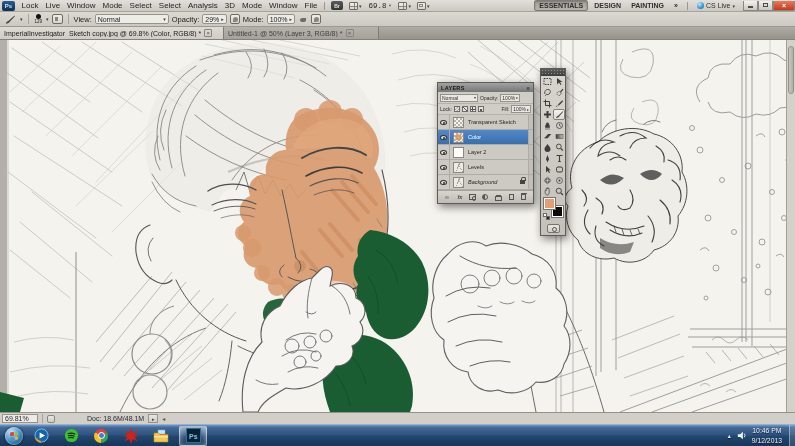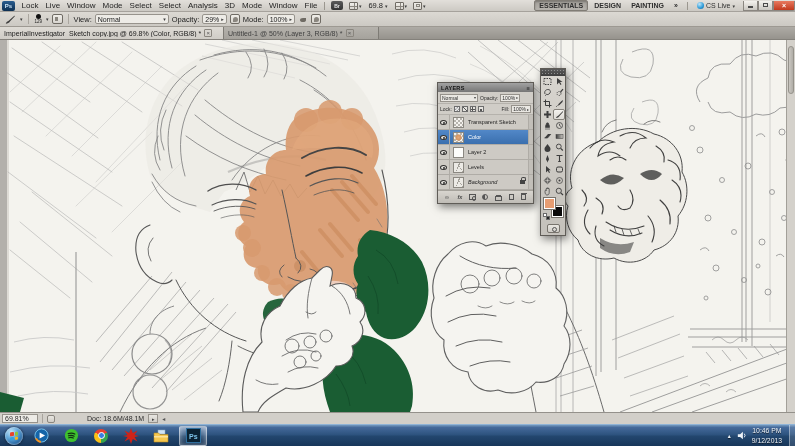--- a/index.html
+++ b/index.html
@@ -23,7 +23,7 @@
   .scr-ic { width:9px; height:8px; border:1px solid #6f6b64; border-radius:1px; background:linear-gradient(#f0eee9,#d8d5cf); position:relative; }
   .scr-ic::after { content:''; position:absolute; inset:1.5px; border:1px solid #8a867f; }
   .dd-arrow { font-size:5px; color:#3c3c3c; }
-  .zoom-level { display:inline-flex; gap:2px; align-items:center; margin:0 4px; font-size:7.5px; }
+  .zoom-level { display:inline-flex; gap:2px; align-items:center; margin:0 4px; font-size:7.5px;font-family:Liberation Mono, monospace; }
   .ws-area { margin-left:auto; display:flex; align-items:center; gap:2px; font-size:7px; font-weight:bold; color:#2e2e2e; }
   .ws-btn { padding:1px 4px; border-radius:2px; }
   .ws-btn.active { background:linear-gradient(#a39f99,#b7b4ae); border:1px solid #807c75; box-shadow:inset 0 1px 2px rgba(0,0,0,.25); }

